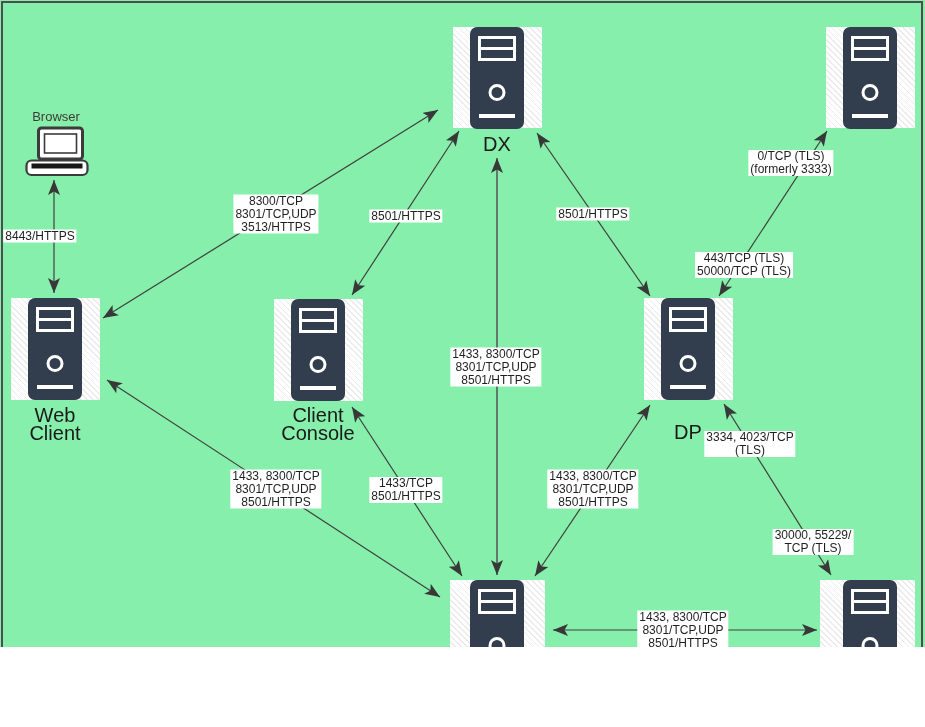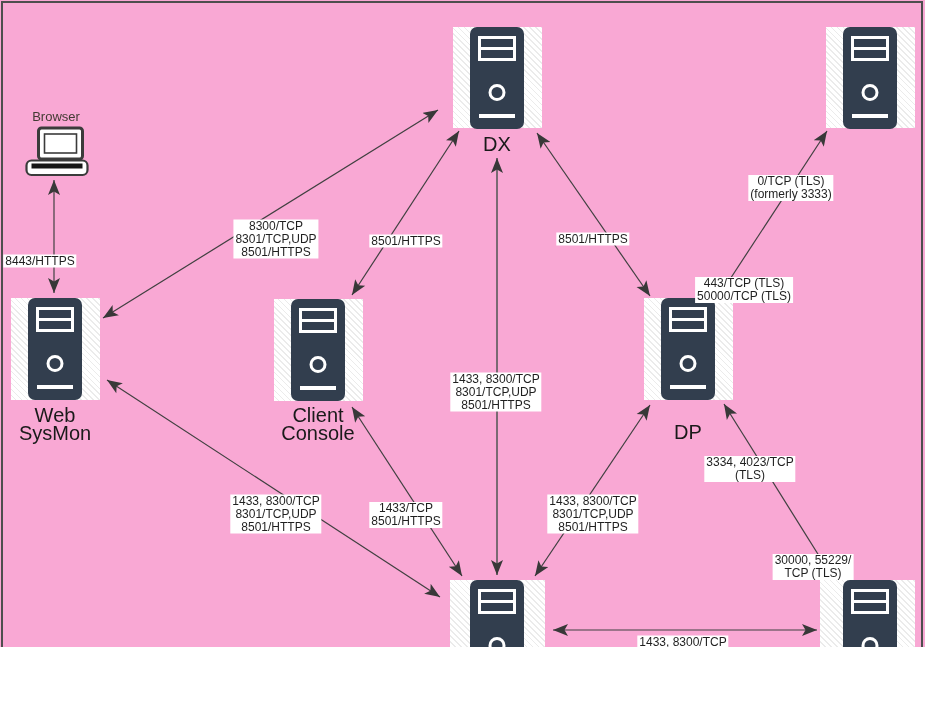--- a/index.html
+++ b/index.html
@@ -4,7 +4,7 @@
 <style>
   html,body{margin:0;padding:0;background:#ffffff;}
   #canvas{
-    position:relative;width:925px;height:647px;background:#f9a8d4;overflow:hidden;
+    position:relative;width:925px;height:647px;background:#86efac;overflow:hidden;
     font-family:"Liberation Sans", sans-serif;color:#1f1f1f;
   }
   .frame{position:absolute;left:1px;top:1px;width:918px;height:720px;border:2px solid #4e4e4e;z-index:0;}

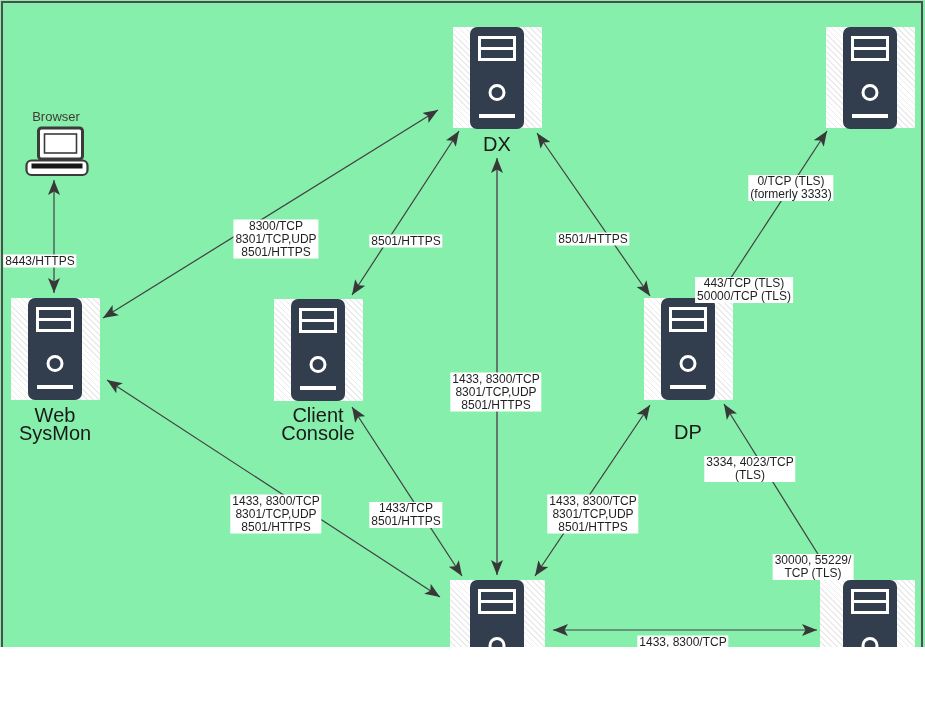--- a/index.html
+++ b/index.html
@@ -31,7 +31,7 @@
   .elabel{
     position:absolute;transform:translate(-50%,-50%);text-align:center;z-index:4;
     font-size:12px;line-height:13px;white-space:pre-line;background:#ffffff;
-    padding:0 2px;color:#1f1f1f;margin-top:25px;
+    padding:0 2px;color:#1f1f1f;
   }
   .laptop{position:absolute;z-index:3;}
 </style>

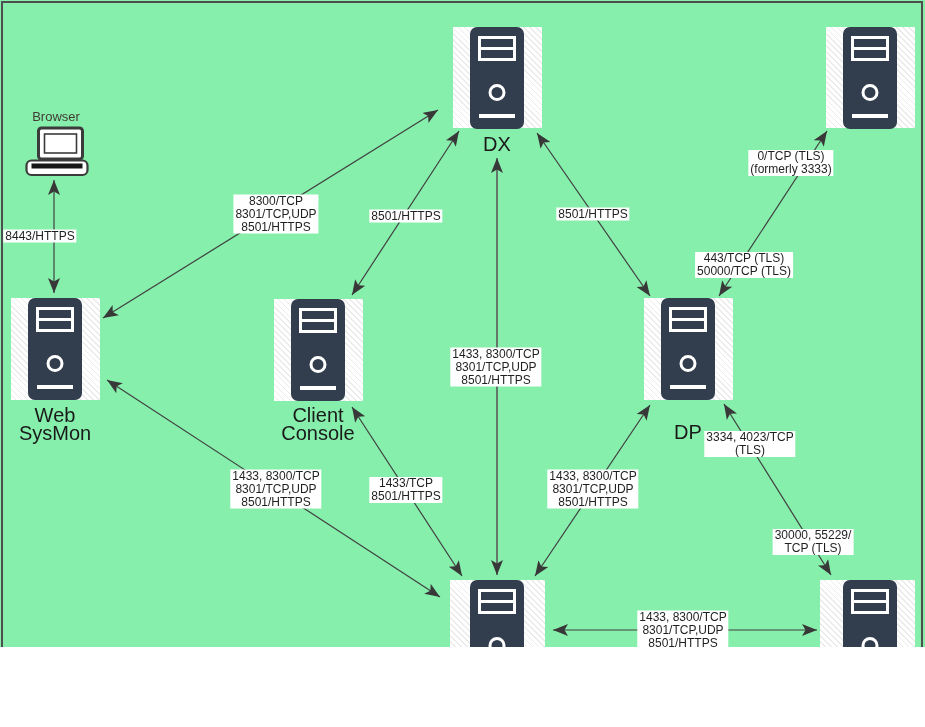--- a/index.html
+++ b/index.html
@@ -132,7 +132,7 @@
   <div class="elabel" style="left:40px;top:236px">8443/HTTPS</div>
   <div class="elabel" style="left:276px;top:214px">8300/TCP
 8301/TCP,UDP
-8501/HTTPS</div>
+3513/HTTPS</div>
   <div class="elabel" style="left:406px;top:216px">8501/HTTPS</div>
   <div class="elabel" style="left:593px;top:214px">8501/HTTPS</div>
   <div class="elabel" style="left:496px;top:367px">1433, 8300/TCP

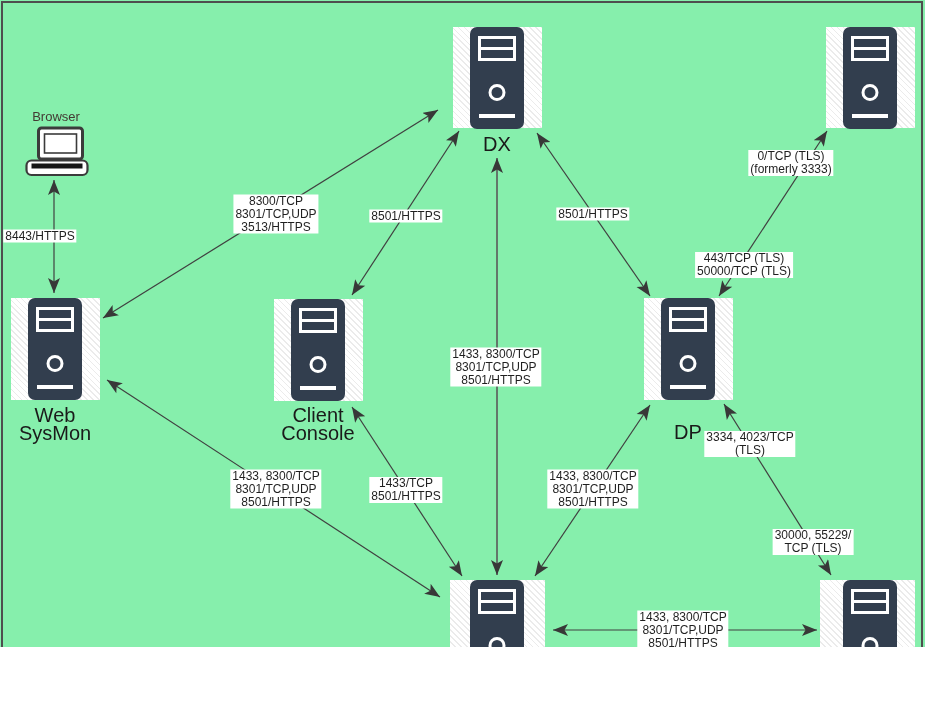--- a/index.html
+++ b/index.html
@@ -98,7 +98,7 @@
       <div class="slit"></div>
     </div>
   <div class="nlabel" style="left:55px;top:406px">Web
-SysMon</div>
+Client</div>
 
   <div class="server" style="left:291px;top:299px">
       <div class="bay"></div>

